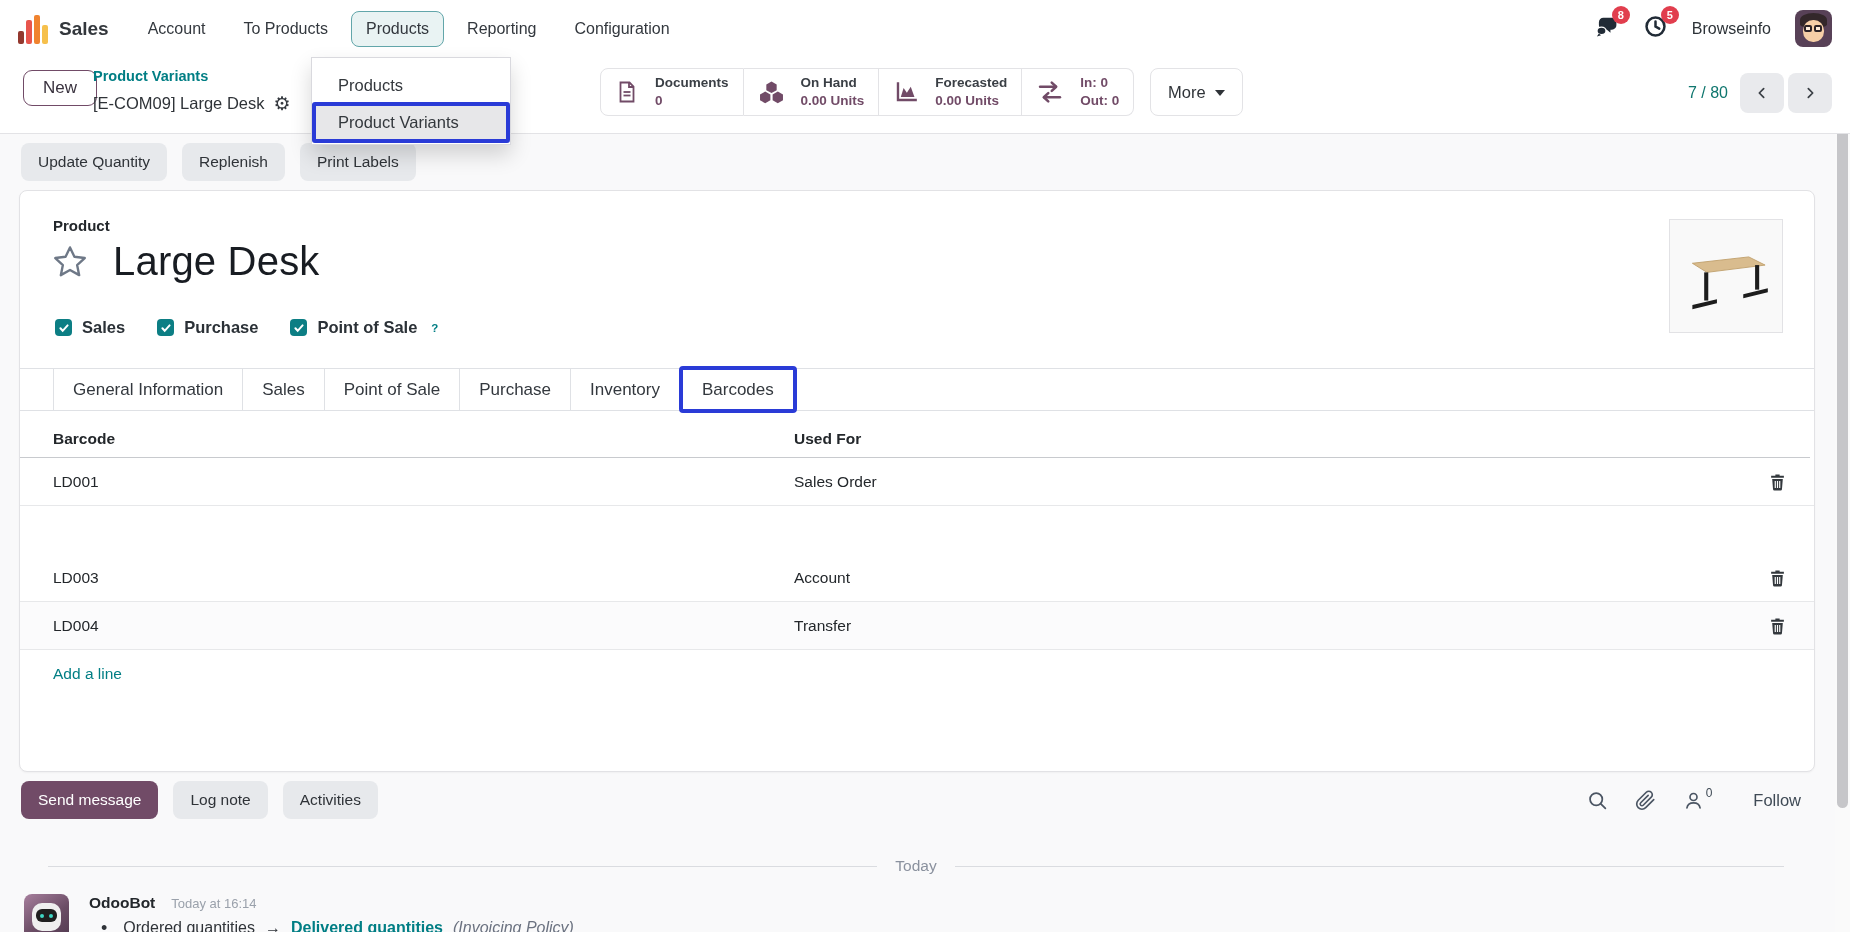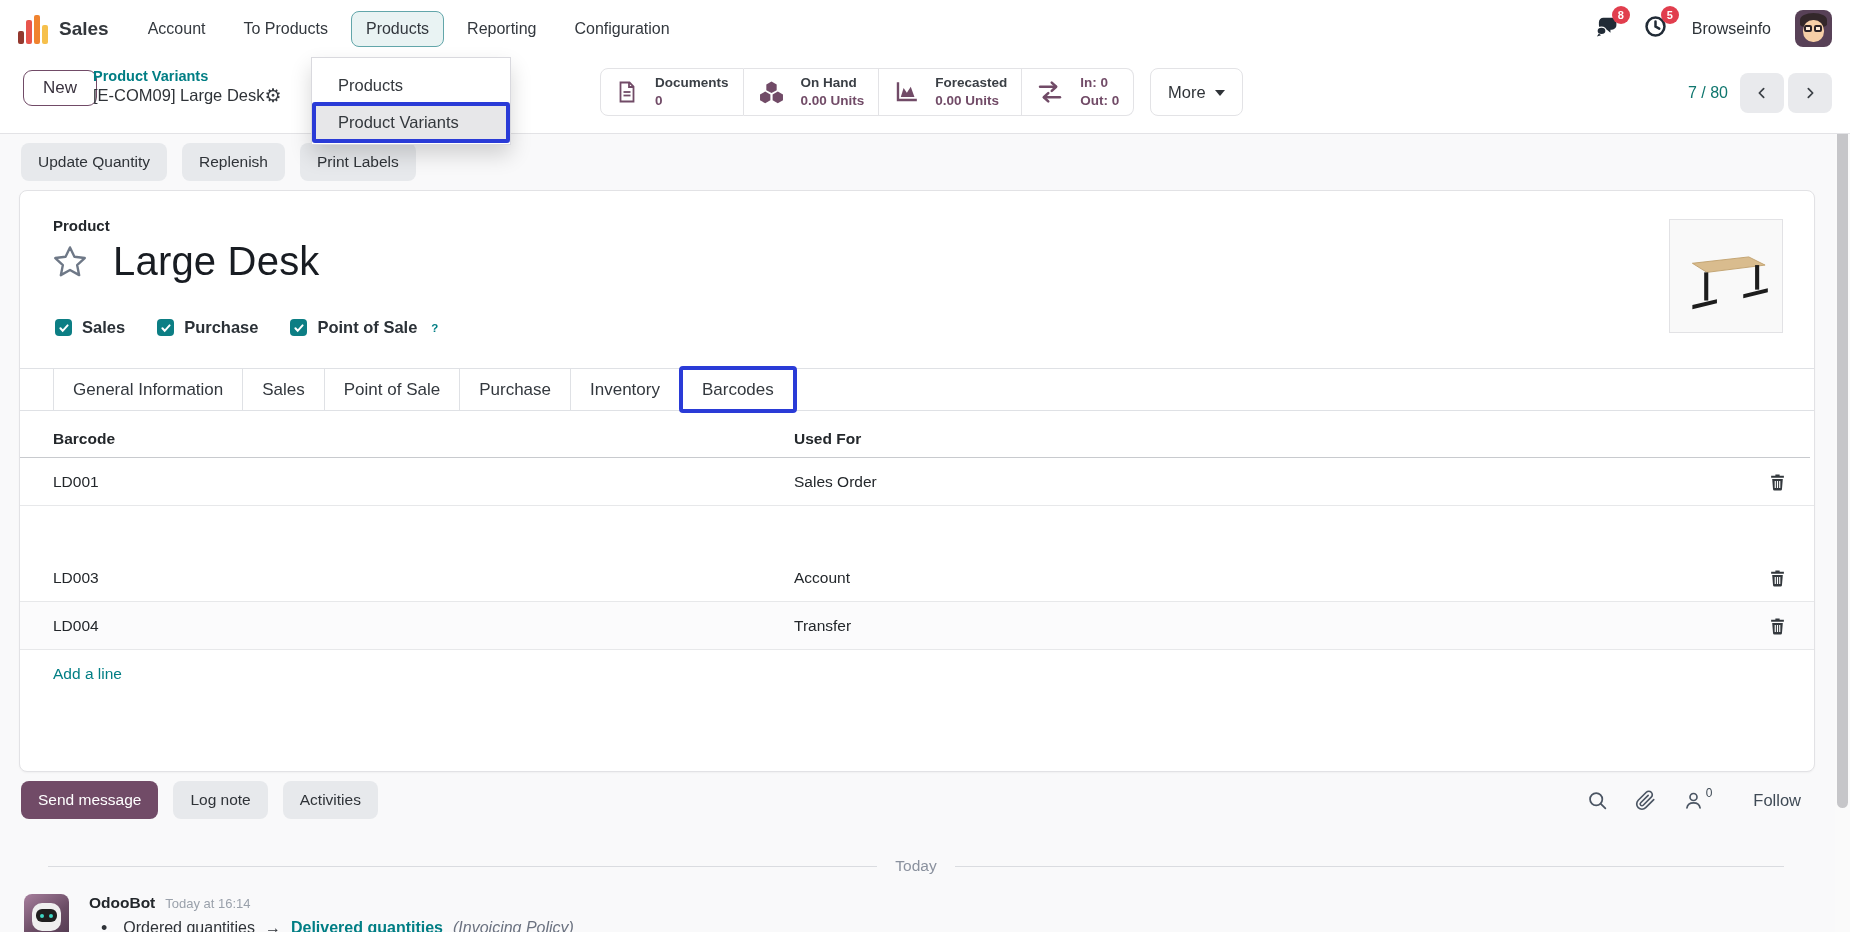--- a/index.html
+++ b/index.html
@@ -33,7 +33,7 @@
   .new-btn{position:absolute;left:23px;top:13px;height:36px;padding:0 19px;border:1px solid #714b67;border-radius:9px;background:#fff;font-size:17px;font-weight:500;color:#3a333f;display:flex;align-items:center;cursor:pointer}
   .bc{position:absolute;left:93px;top:11px}
   .bc-parent{font-size:14.5px;font-weight:700;color:#017e84;cursor:pointer}
-  .bc-current{font-size:16.5px;color:#2f3338;display:flex;align-items:center;gap:0;margin-top:2px}
+  .bc-current{font-size:16.5px;color:#2f3338;display:flex;align-items:center;gap:9px;margin-top:10px}
   .gear{font-size:19px;color:#35393f;line-height:1;cursor:pointer}
 
   .stats{position:absolute;left:600px;top:11px;display:flex;height:48px}

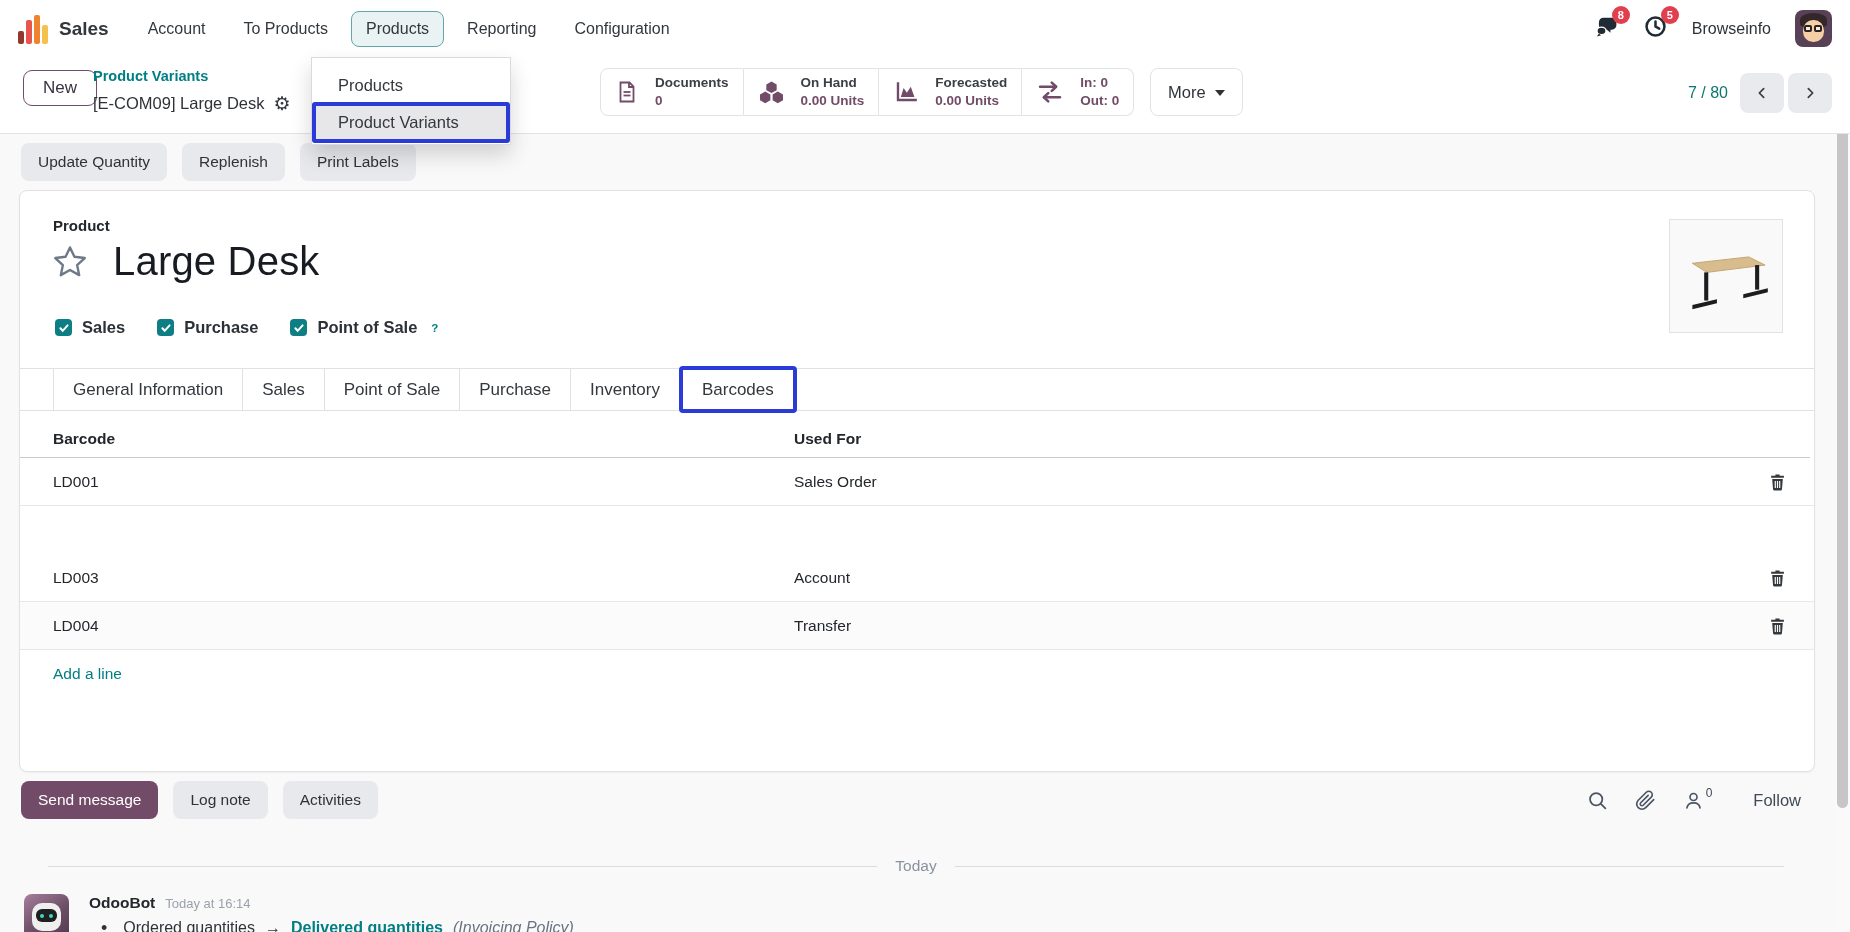--- a/index.html
+++ b/index.html
@@ -105,7 +105,7 @@
   .bot-visor{position:absolute;left:12px;top:15px;width:21px;height:13px;background:#1f1f1f;border-radius:6px}
   .bot-eye{position:absolute;top:20px;width:4px;height:4px;border-radius:50%;background:#3fd6c3}
   .bot-eye.l{left:16px}.bot-eye.r{left:25px}
-  .msg-head{display:flex;align-items:baseline;gap:10px}
+  .msg-head{display:flex;align-items:baseline;gap:16px}
   .msg-author{font-size:15.5px;font-weight:700;color:#23272b}
   .msg-time{font-size:13px;color:#9aa1ab}
   .msg-line{margin-top:7px;font-size:16px;color:#2f3338;display:flex;align-items:center;gap:10px}

